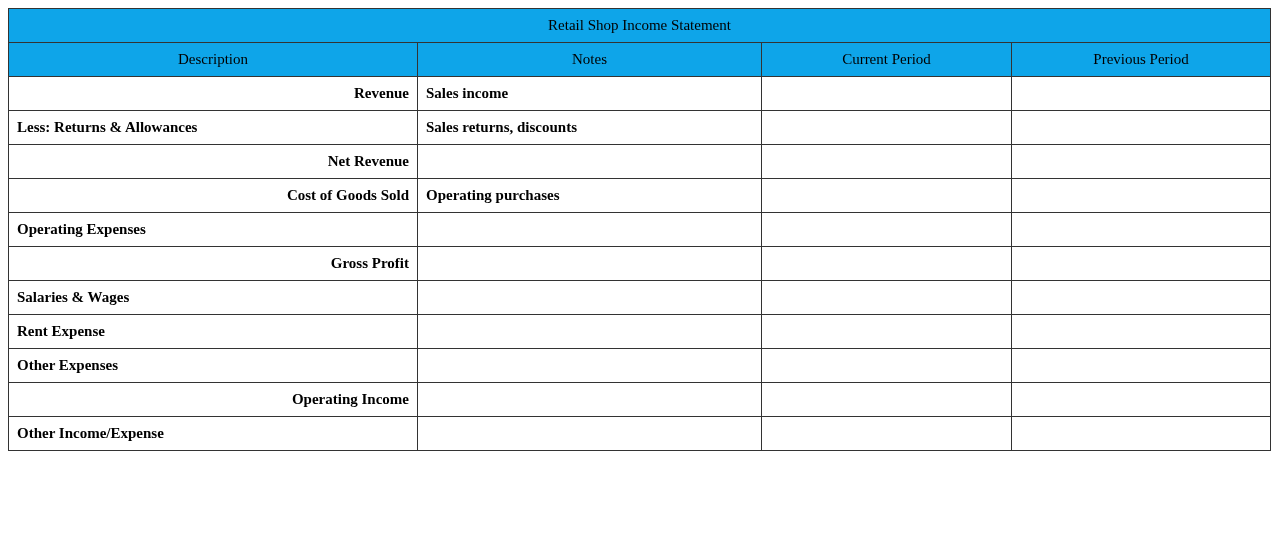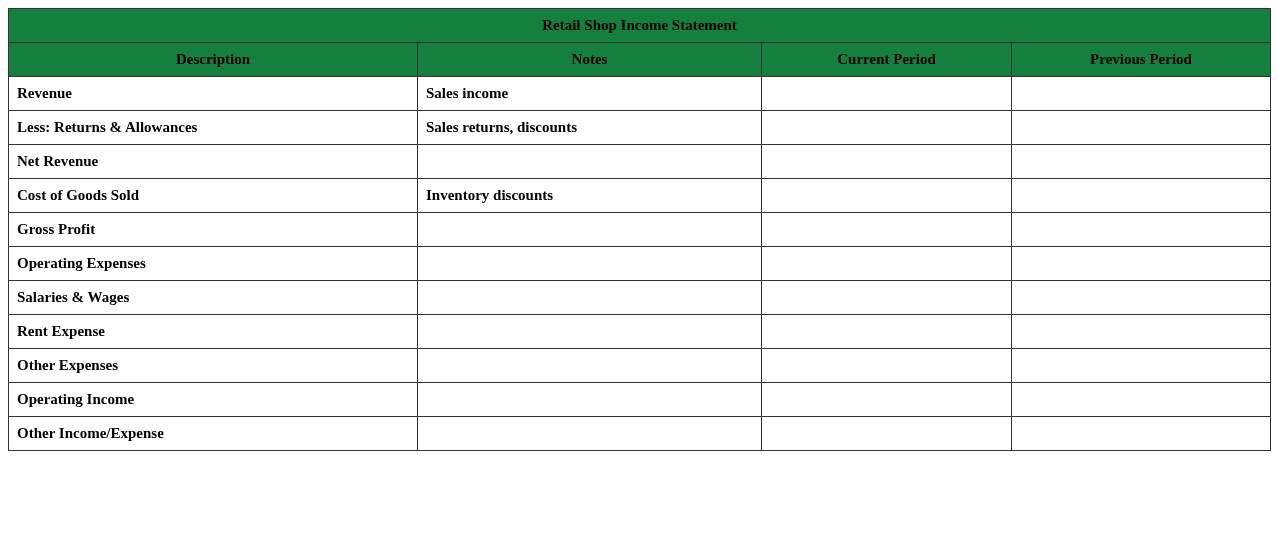--- a/index.html
+++ b/index.html
@@ -6,7 +6,7 @@
   body { padding: 8px; font-family: "Liberation Serif", "DejaVu Serif", serif; font-size: 15px; color: #000; width: 1262px; height: 542px; overflow: hidden; }
   table { border-collapse: collapse; width: 1262px; table-layout: fixed; }
   th, td { border: 1px solid #333; height: 34px; padding: 0 8px; box-sizing: border-box; }
-  th { background: #15803d; font-weight: bold; text-align: center; }
+  th { background: #0ea5e9; font-weight: normal; text-align: center; }
   td { text-align: left; font-weight: bold; }
   .bold { font-weight: bold; }
   .indent { }

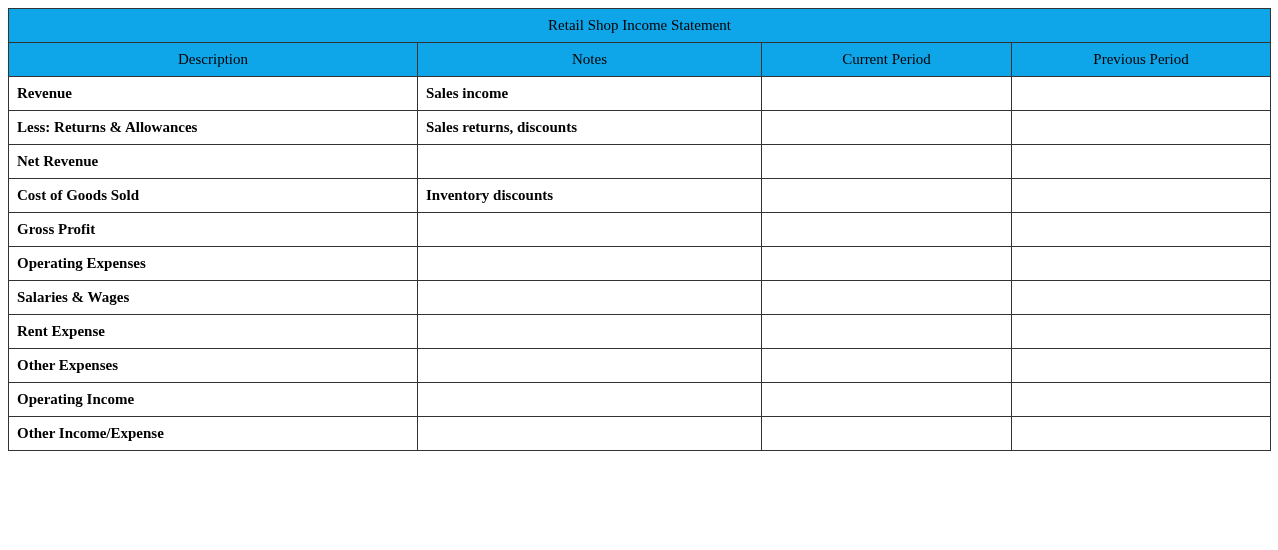--- a/index.html
+++ b/index.html
@@ -8,7 +8,7 @@
   th, td { border: 1px solid #333; height: 34px; padding: 0 8px; box-sizing: border-box; }
   th { background: #0ea5e9; font-weight: normal; text-align: center; }
   td { text-align: left; font-weight: bold; }
-  .bold { font-weight: bold; }
+  .bold { font-weight: bold; text-align: right; }
   .indent { }
   col.c1 { width: 409px; }
   col.c2 { width: 344px; }

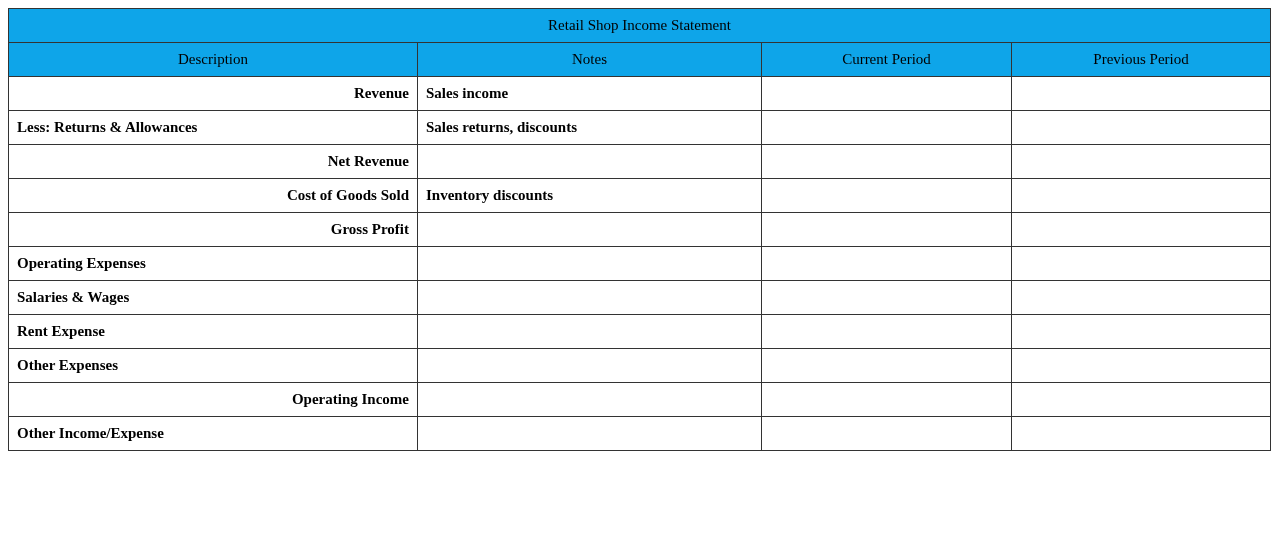--- a/index.html
+++ b/index.html
@@ -57,7 +57,7 @@
       </tr>
       <tr>
         <td class="bold">Cost of Goods Sold</td>
-        <td>Inventory discounts</td>
+        <td>Operating purchases</td>
         <td></td>
         <td></td>
       </tr>

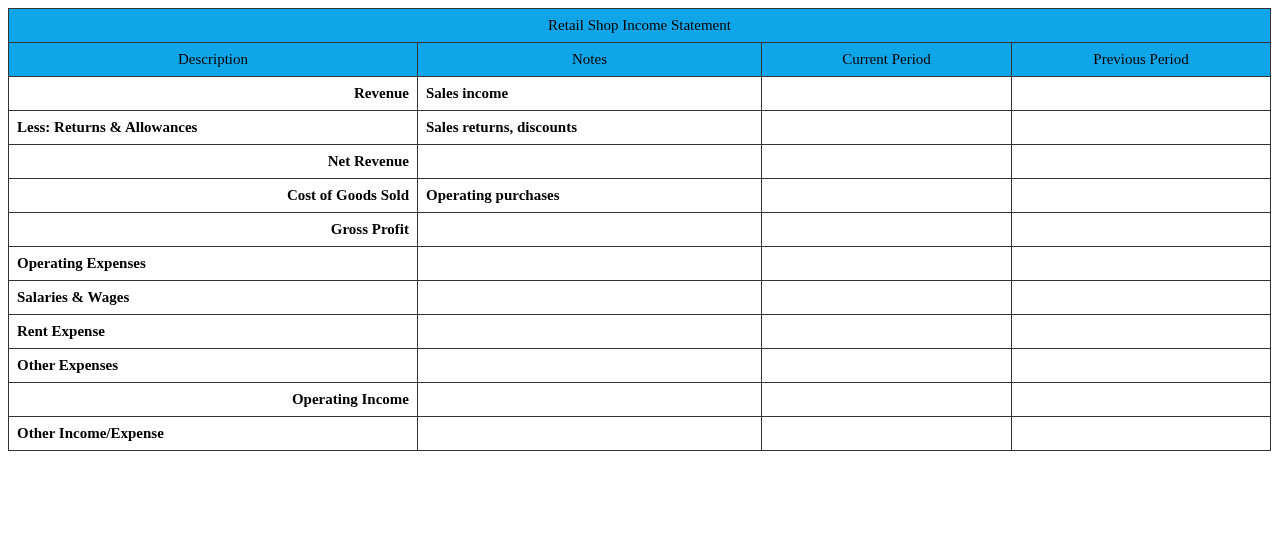--- a/index.html
+++ b/index.html
@@ -62,13 +62,13 @@
         <td></td>
       </tr>
       <tr>
-        <td class="bold">Gross Profit</td>
+        <td>Operating Expenses</td>
         <td></td>
         <td></td>
         <td></td>
       </tr>
       <tr>
-        <td>Operating Expenses</td>
+        <td class="bold">Gross Profit</td>
         <td></td>
         <td></td>
         <td></td>

